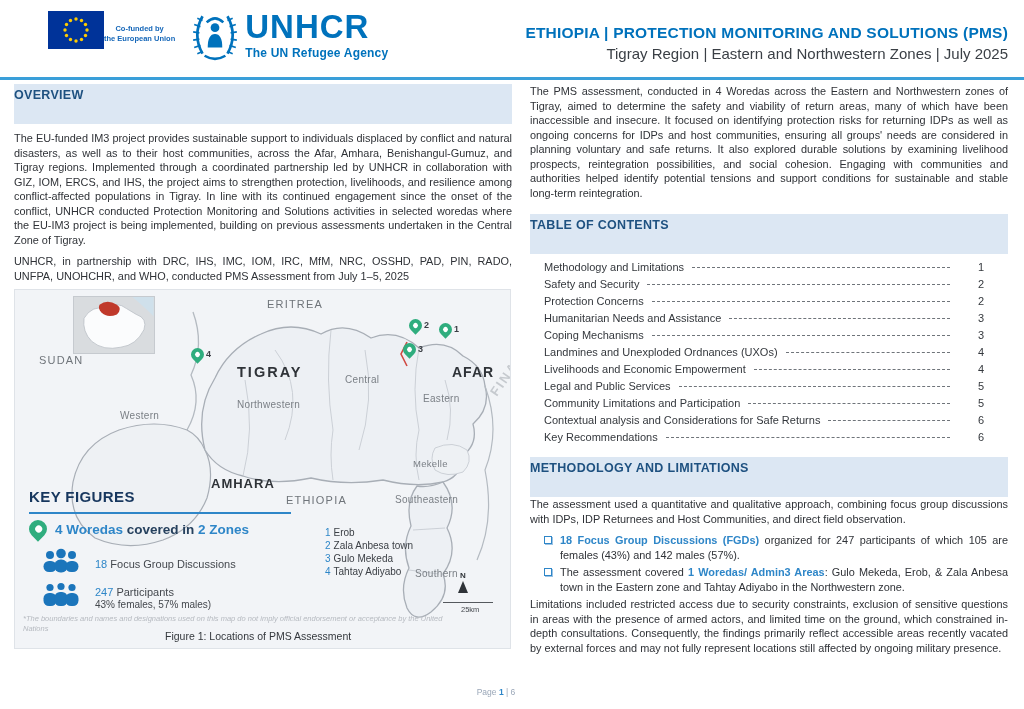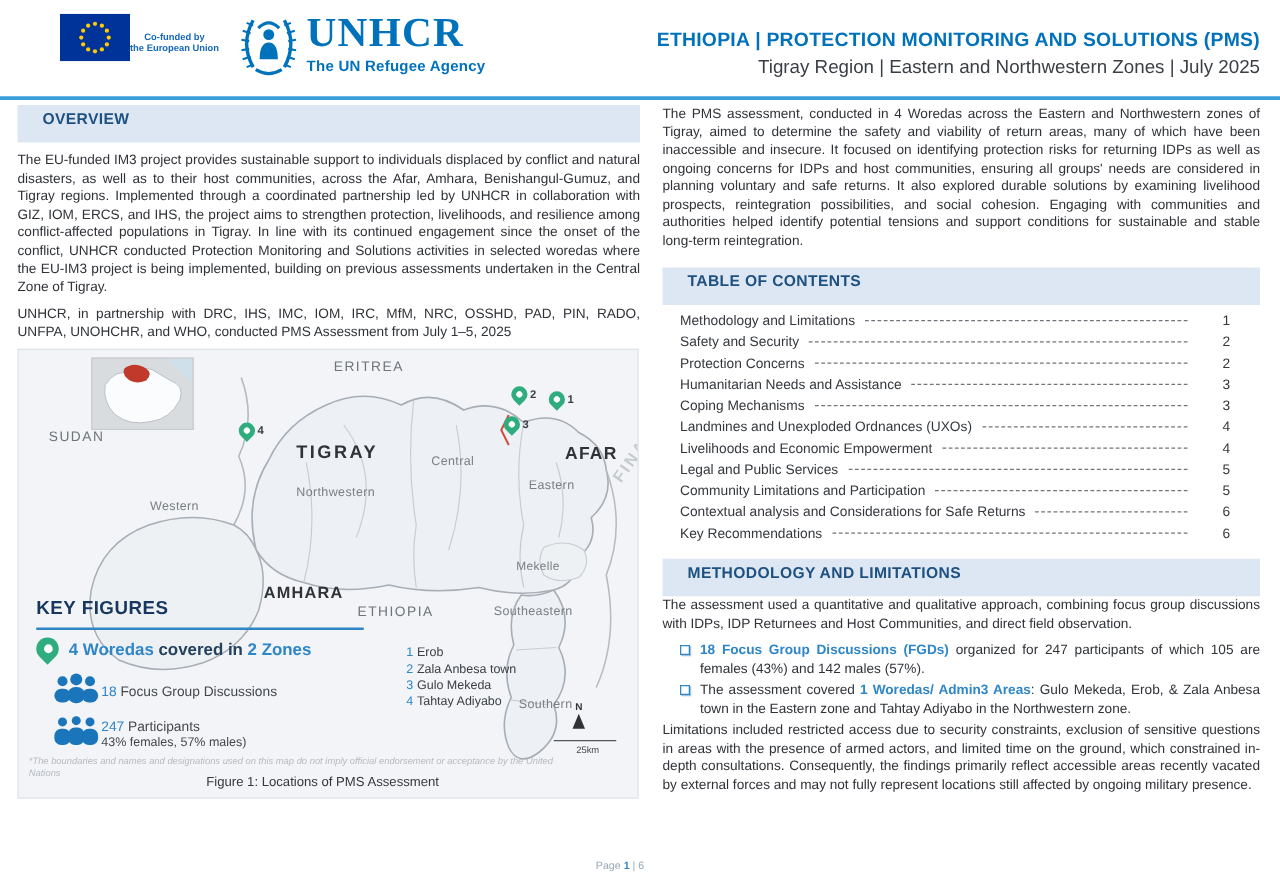--- a/index.html
+++ b/index.html
@@ -14,7 +14,7 @@
   .eu-caption { font-size:7.5px; font-weight:bold; color:#1466b8; text-align:center; line-height:1.25; margin-top:3px; }
   .unhcr-block { display:flex; align-items:flex-start; gap:4px; margin-top:2px; }
   .unhcr-text { display:flex; flex-direction:column; }
-  .unhcr-name { font-size:33px; font-weight:bold; color:#0072BC; letter-spacing:1px; line-height:1.05;font-family:Liberation Serif, serif; }
+  .unhcr-name { font-size:33px; font-weight:bold; color:#0072BC; letter-spacing:1px; line-height:1.05; }
   .unhcr-tagline { font-size:12px; font-weight:bold; color:#0072BC; margin-top:1px; letter-spacing:.2px; }
   .title-block { position:absolute; right:16px; top:24px; text-align:right; }
   .doc-title { font-size:15.5px; font-weight:bold; color:#0072BC; letter-spacing:.2px; }

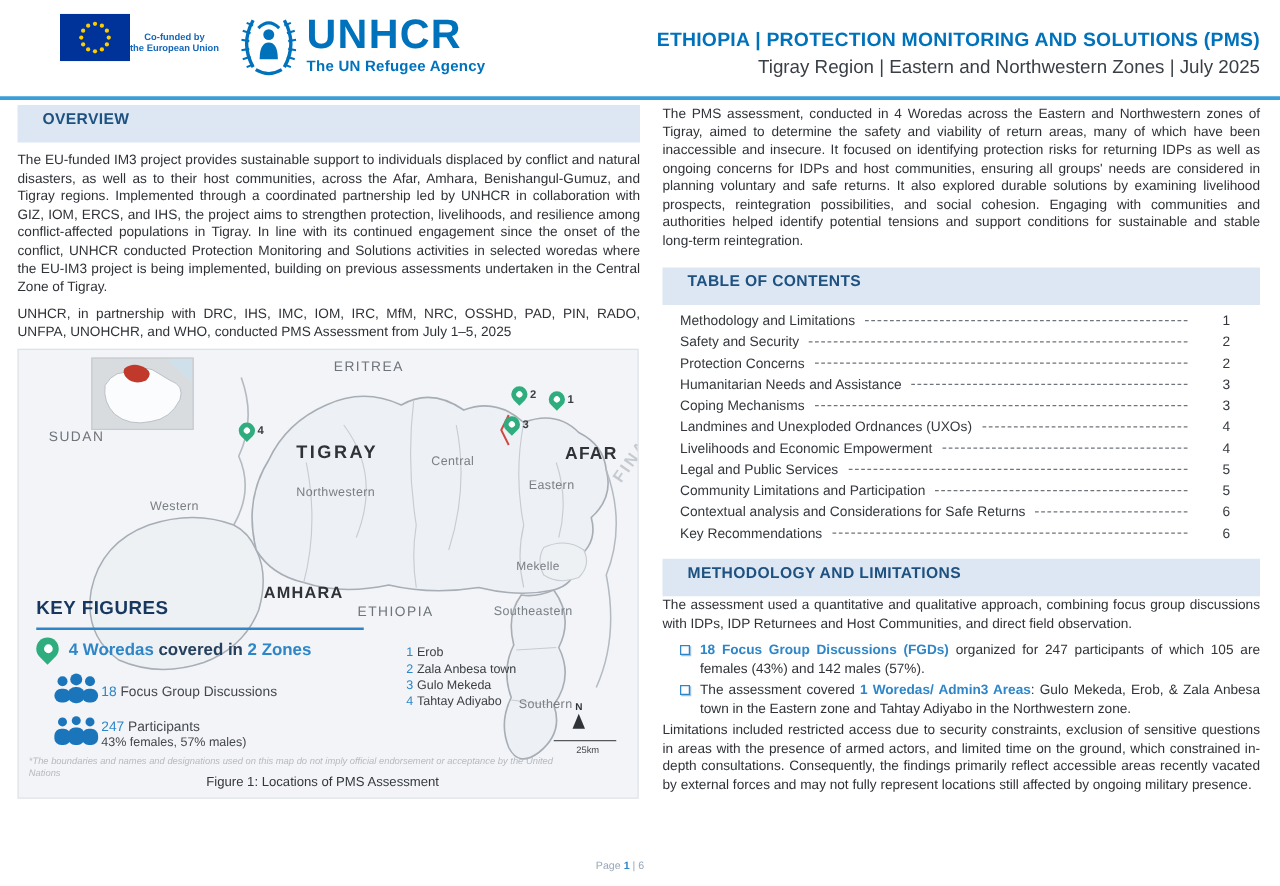--- a/index.html
+++ b/index.html
@@ -23,8 +23,8 @@
   
   .col-left  { position:absolute; left:14px;  top:84px; width:498px; }
   .col-right { position:absolute; left:530px; top:84px; width:478px; }
-  .section-bar { height:30px; background:#dce7f3; color:#1E5180; font-size:12.5px; font-weight:bold;
-                 line-height:22px; padding-left:20px; letter-spacing:.3px; }
+  .section-bar { height:40px; background:#dce7f3; color:#1E5180; font-size:12.5px; font-weight:bold;
+                 line-height:22px; padding-left:0; letter-spacing:.3px; }
   .body-text { font-size:10.9px; line-height:1.33; text-align:justify; color:#2f3237; }
   .col-left .body-text { margin-top:7px; }
   .para-gap { margin-top:8px; }

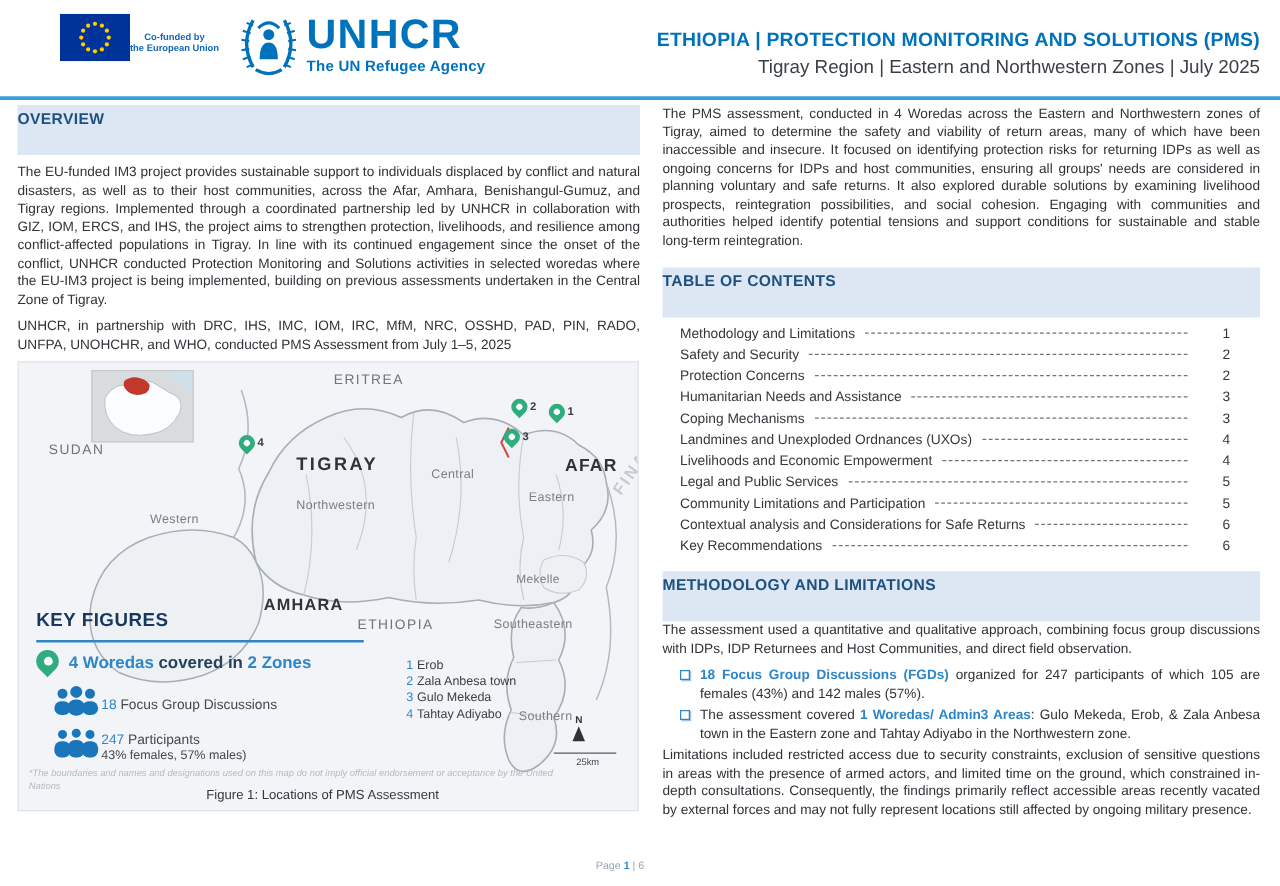--- a/index.html
+++ b/index.html
@@ -70,7 +70,7 @@
   .kf-woredas .pin-big::after { content:""; position:absolute; width:7px; height:7px; left:5.5px; top:5.5px; background:#fff; border-radius:50%; }
   .kf-woredas-text { font-size:13.5px; font-weight:bold; color:#26415e; }
   .kf-woredas-text .blue { color:#2E86C8; }
-  .kf-row { position:absolute; display:flex; align-items:center; gap:0;justify-content:center; }
+  .kf-row { position:absolute; display:flex; align-items:center; gap:14px;justify-content:center; }
   .kf-row-fgd { left:26px; top:258px; }
   .kf-row-part { left:26px; top:292px; }
   .kf-stat-text { font-size:11px; color:#44484e; }

